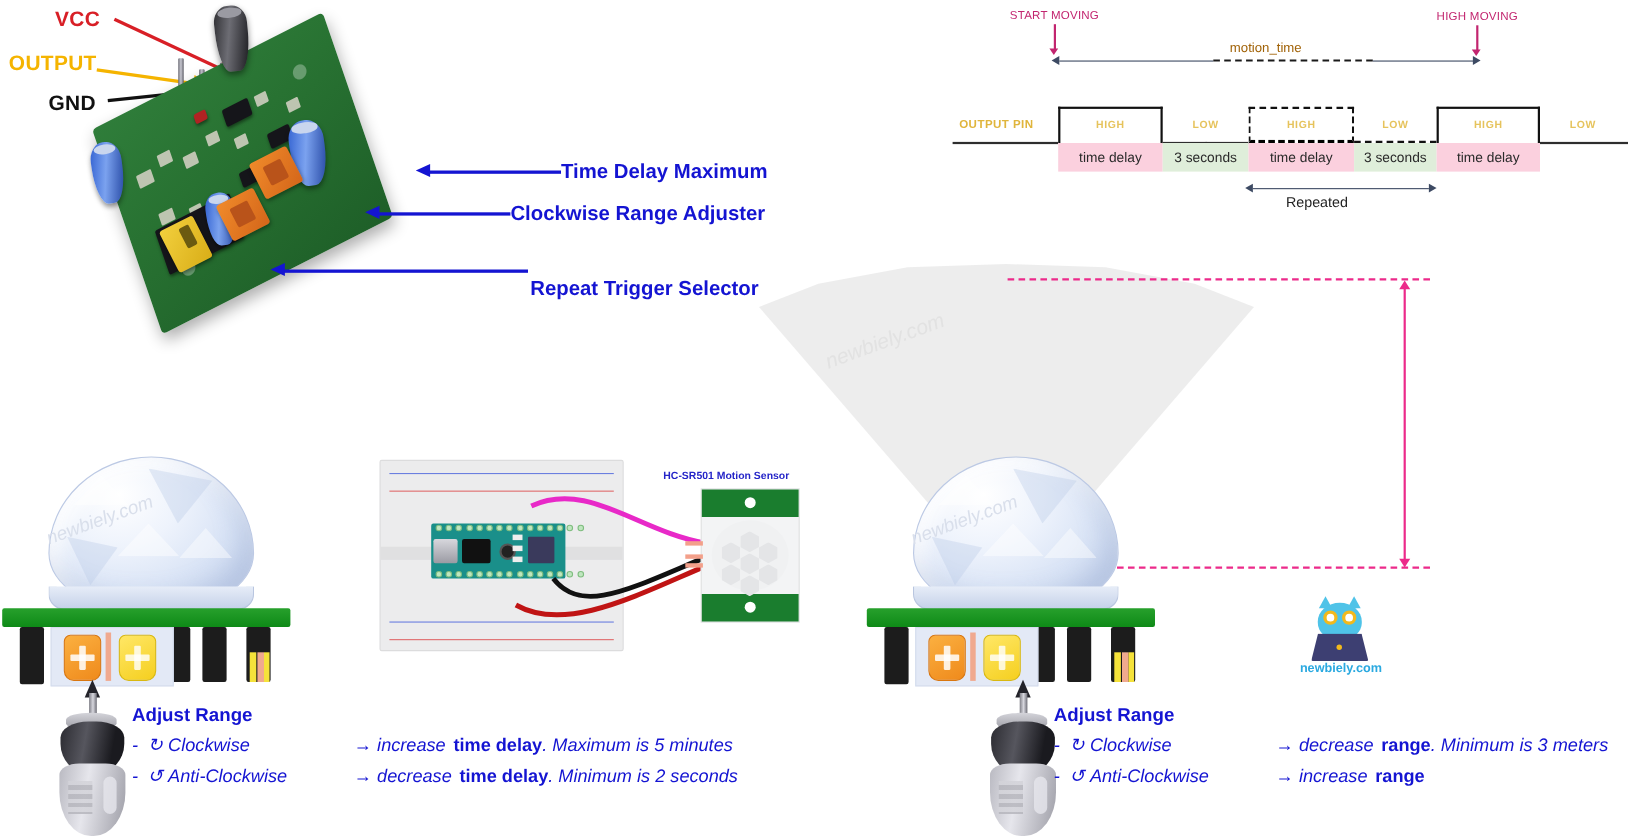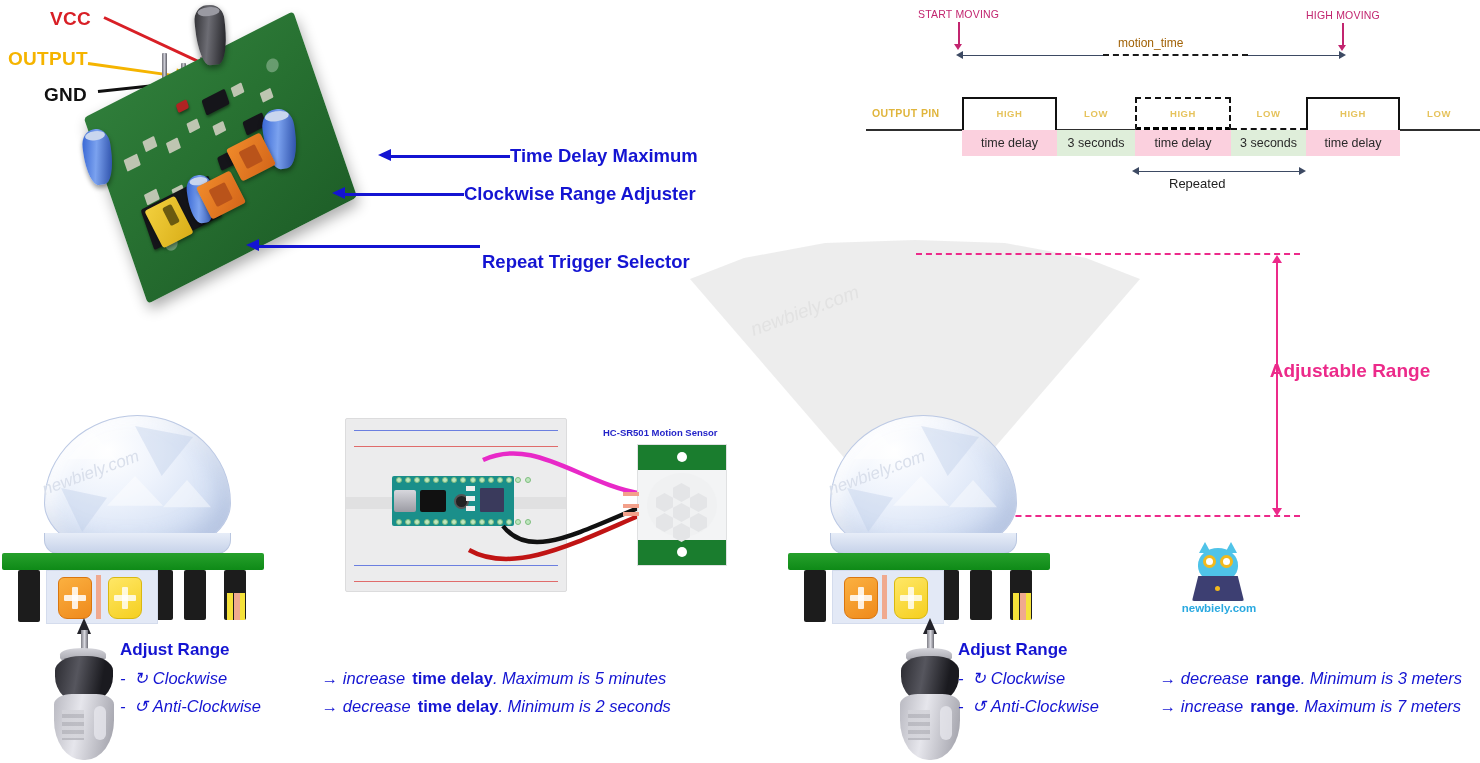--- a/index.html
+++ b/index.html
@@ -340,7 +340,6 @@
   <div class="mg-dn" style="left:592px;top:283px;"></div>
 
   <div class="adj-t" style="left:540px;top:135px;width:260px;">
-    <b>Adjustable Range</b>
   </div>
 </div>
 

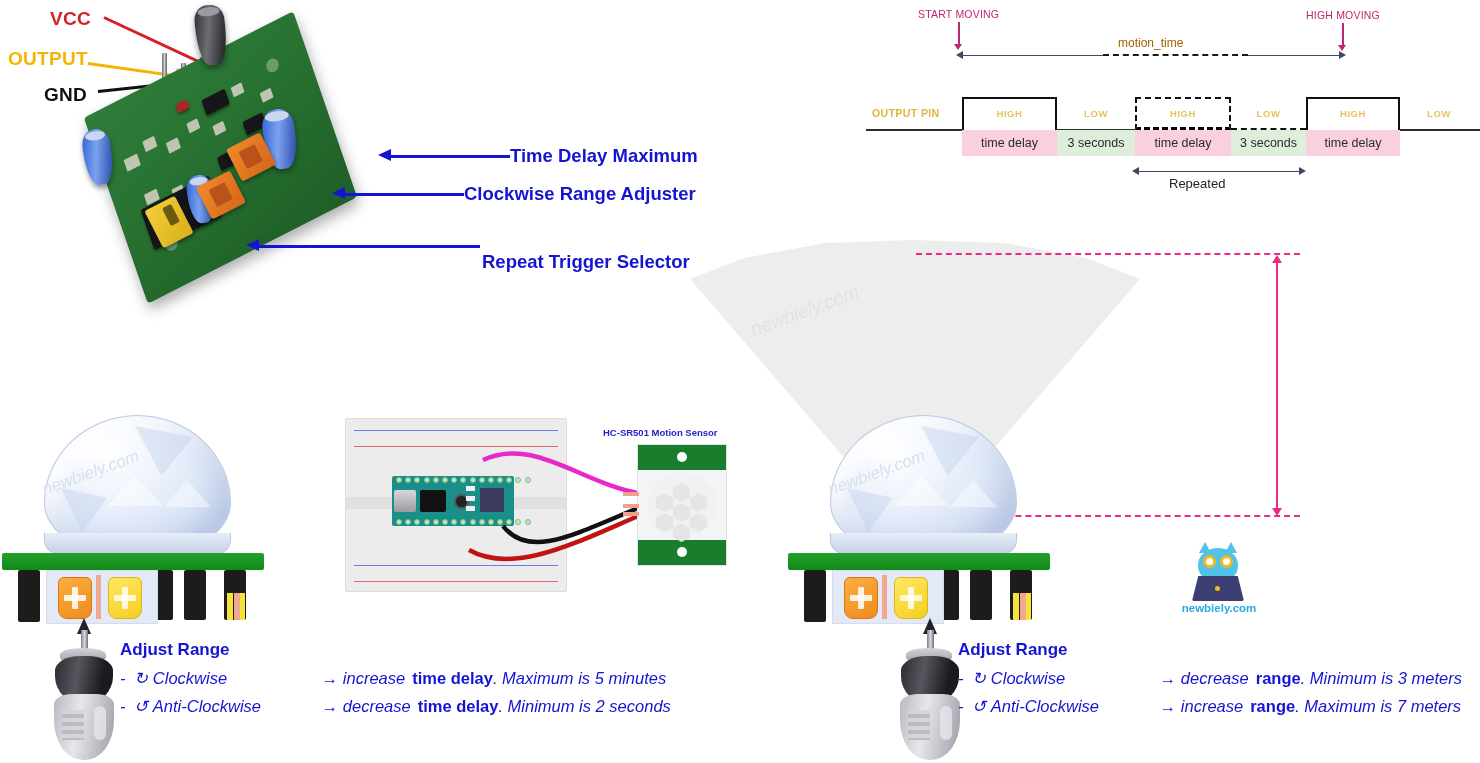--- a/index.html
+++ b/index.html
@@ -472,7 +472,6 @@
     <span class="arr" style="width:26px;">→</span>
     <span style="margin-right:7px;">increase</span>
     <b>range</b>
-    <span>. Maximum is 7 meters</span>
   </div>
 </div>
 

